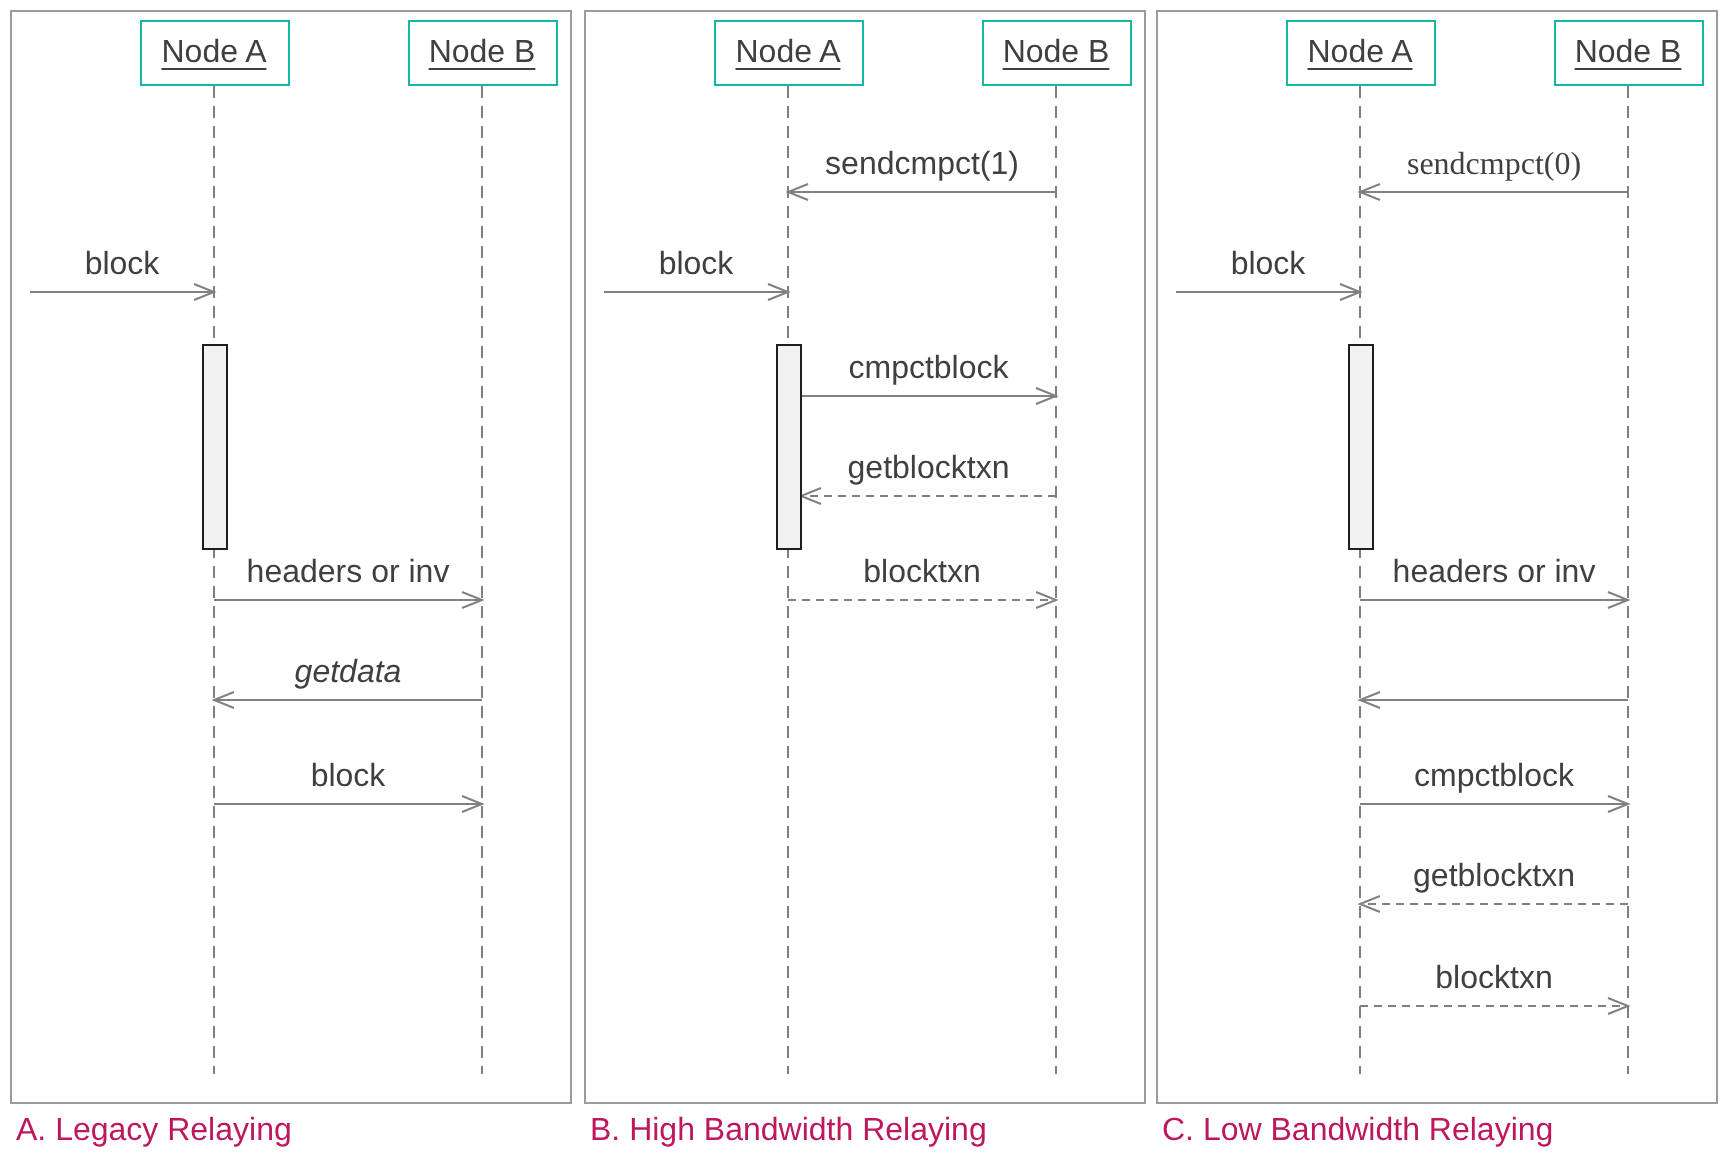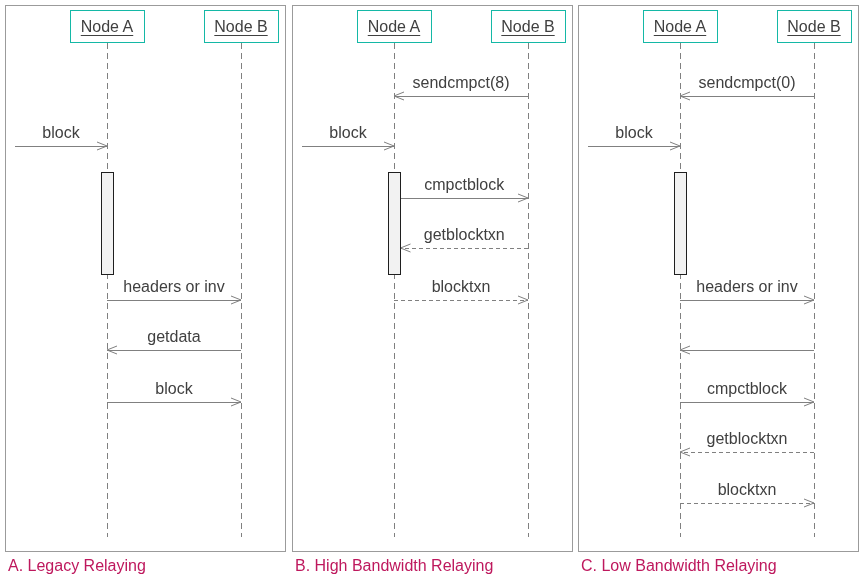--- a/index.html
+++ b/index.html
@@ -81,7 +81,7 @@
           <line x1="102" y1="295" x2="236" y2="295" stroke="#808080" stroke-width="1" shape-rendering="crispEdges" stroke-dasharray="4 3"></line>
           <polyline points="226,291 236,295 226,299" fill="none" stroke="#808080" stroke-width="1"></polyline>
         </svg>
-        <div class="msg-label" style="left: 169px; top: 69px;">sendcmpct(8)</div>
+        <div class="msg-label" style="left: 169px; top: 69px;">sendcmpct(1)</div>
         <div class="msg-label" style="left: 56px; top: 119px;">block</div>
         <div class="msg-label" style="left: 172.25px; top: 171px;">cmpctblock</div>
         <div class="msg-label" style="left: 172.25px; top: 221px;">getblocktxn</div>

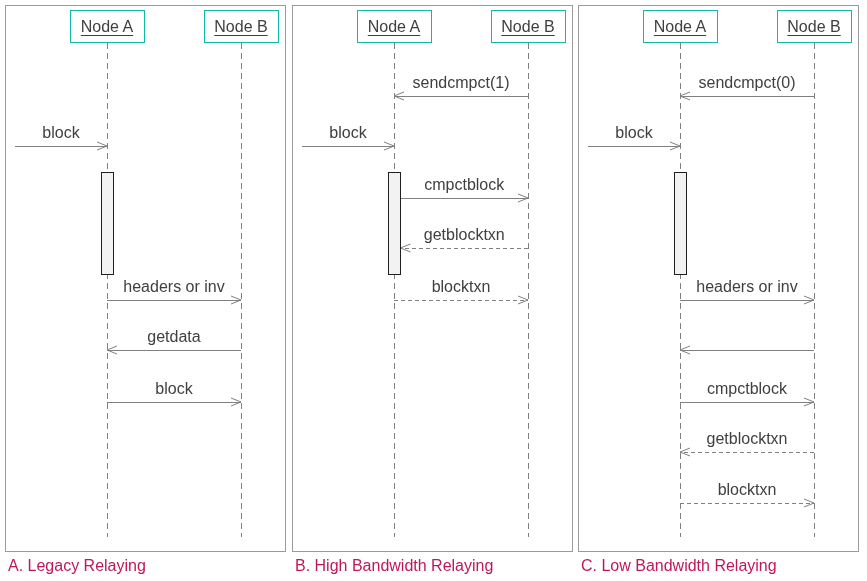--- a/index.html
+++ b/index.html
@@ -115,7 +115,7 @@
           <line x1="102" y1="498" x2="236" y2="498" stroke="#808080" stroke-width="1" shape-rendering="crispEdges" stroke-dasharray="4 3"></line>
           <polyline points="226,494 236,498 226,502" fill="none" stroke="#808080" stroke-width="1"></polyline>
         </svg>
-        <div class="msg-label" style="left: 169px; top: 69px;">sendcmpct(0)</div>
+        <div class="msg-label" style="left: 169px; top: 69px; font-family: Liberation Serif, serif;">sendcmpct(0)</div>
         <div class="msg-label" style="left: 56px; top: 119px;">block</div>
         <div class="msg-label" style="left: 169px; top: 273px;">headers or inv</div>
         <div class="msg-label" style="left: 169px; top: 375px;">cmpctblock</div>

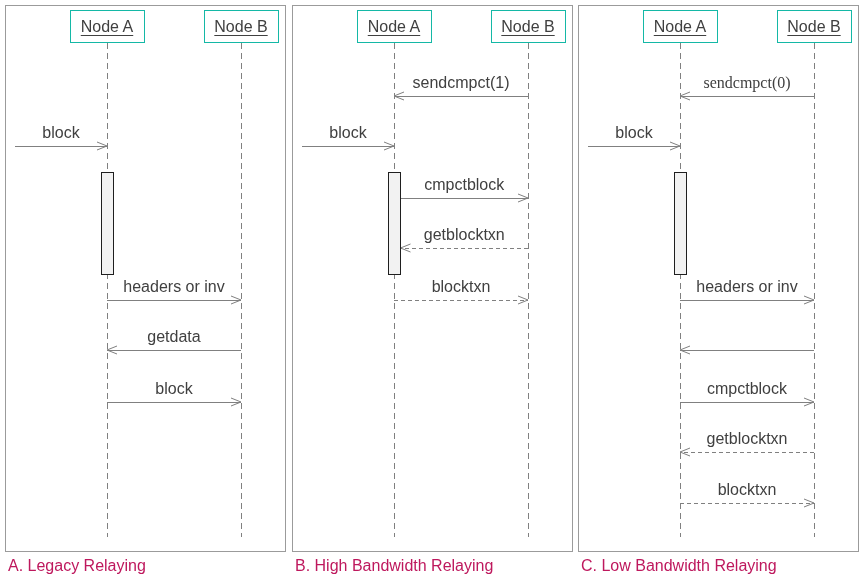--- a/index.html
+++ b/index.html
@@ -54,7 +54,7 @@
         </svg>
         <div class="msg-label" style="left: 56px; top: 119px;">block</div>
         <div class="msg-label" style="left: 169px; top: 273px;">headers or inv</div>
-        <div class="msg-label" style="left: 169px; top: 323px;">getdata</div>
+        <div class="msg-label" style="left: 169px; top: 323px; font-style: italic;">getdata</div>
         <div class="msg-label" style="left: 169px; top: 375px;">block</div>
         <div class="activation" style="left: 95.5px; top: 167px; height: 103px;"></div>
         <div class="node-box" style="left: 64.5px; top: 5px;">

